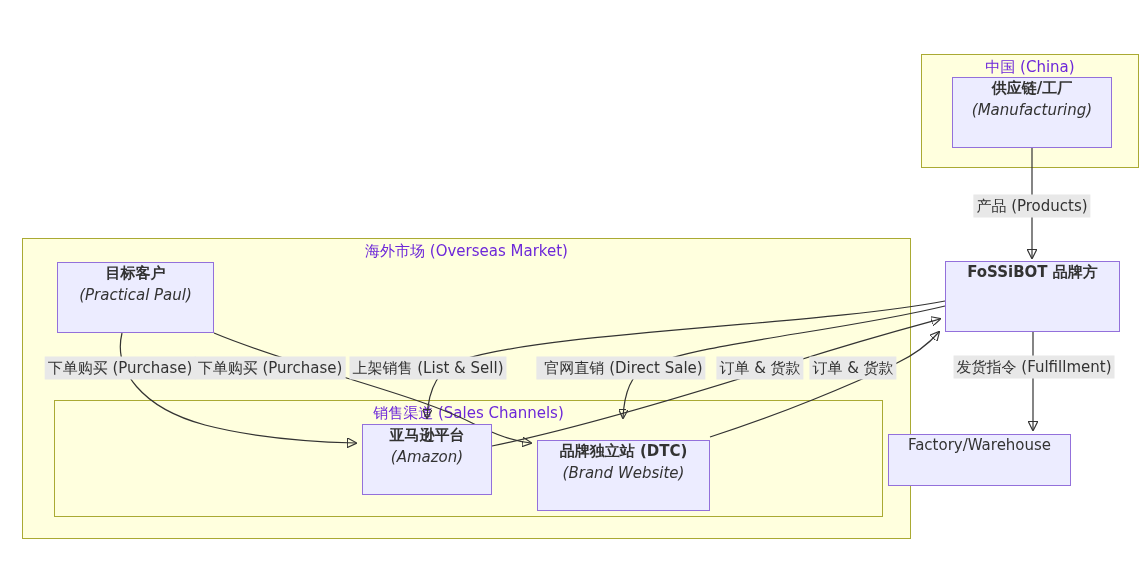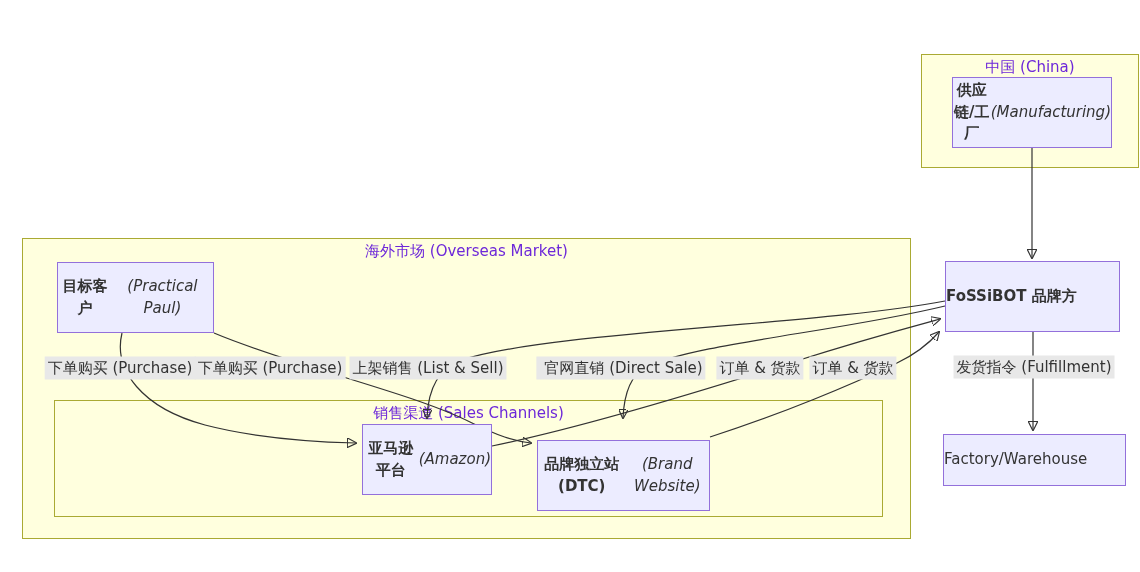--- a/index.html
+++ b/index.html
@@ -31,7 +31,7 @@
     border:1.5px solid #9370DB;
     box-sizing:border-box;
     display:flex;
-    flex-direction:row;
+    flex-direction:column;
     align-items:center;
     justify-content:flex-start;
     text-align:center;

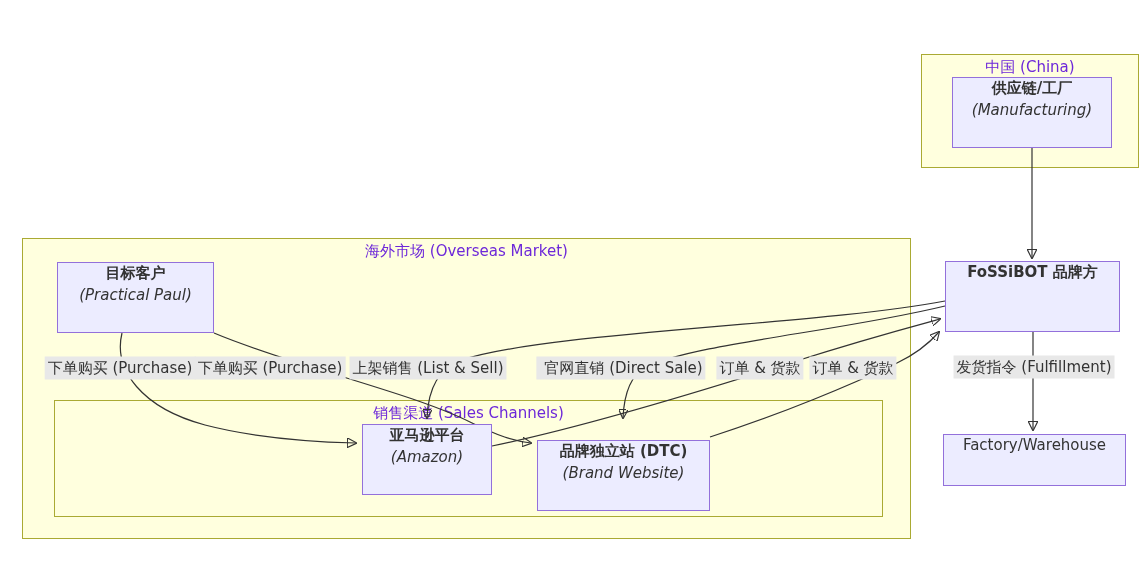--- a/index.html
+++ b/index.html
@@ -123,6 +123,7 @@
     <span class="single">Factory/Warehouse</span>
   </div>
 
+  <span class="edge-label" style="left:1032px;top:206px;">产品 (Products)</span>
 
   <span class="edge-label" style="left:1034px;top:367px;">发货指令 (Fulfillment)</span>
 

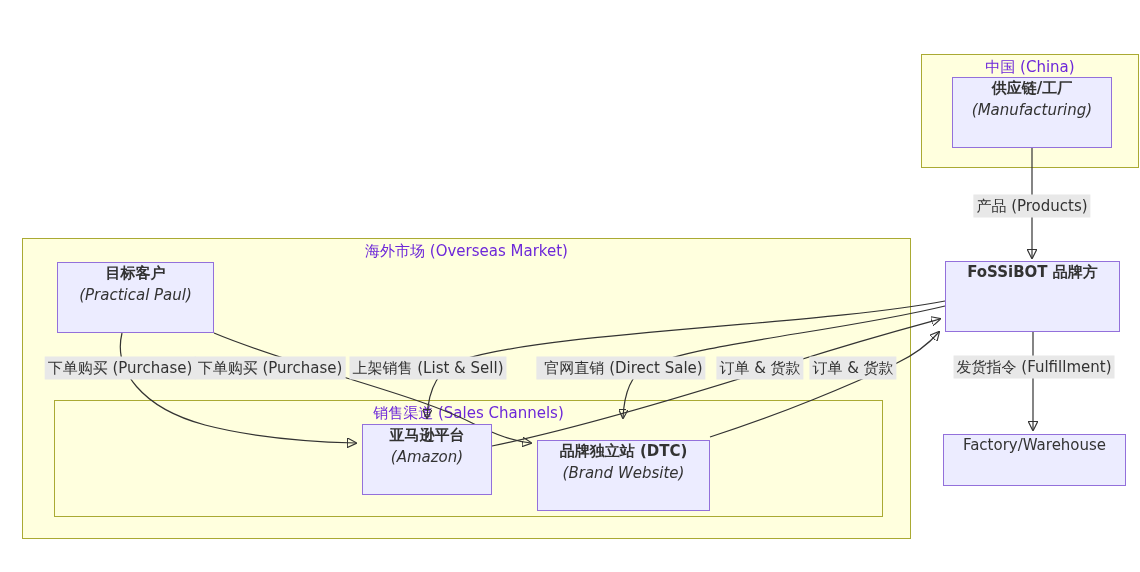--- a/index.html
+++ b/index.html
@@ -119,7 +119,7 @@
     <span class="subtitle">(Brand Website)</span>
   </div>
 
-  <div class="node" style="left:943px;top:434px;width:183px;height:52px;">
+  <div class="node" style="left:888px;top:434px;width:183px;height:52px;">
     <span class="single">Factory/Warehouse</span>
   </div>
 

